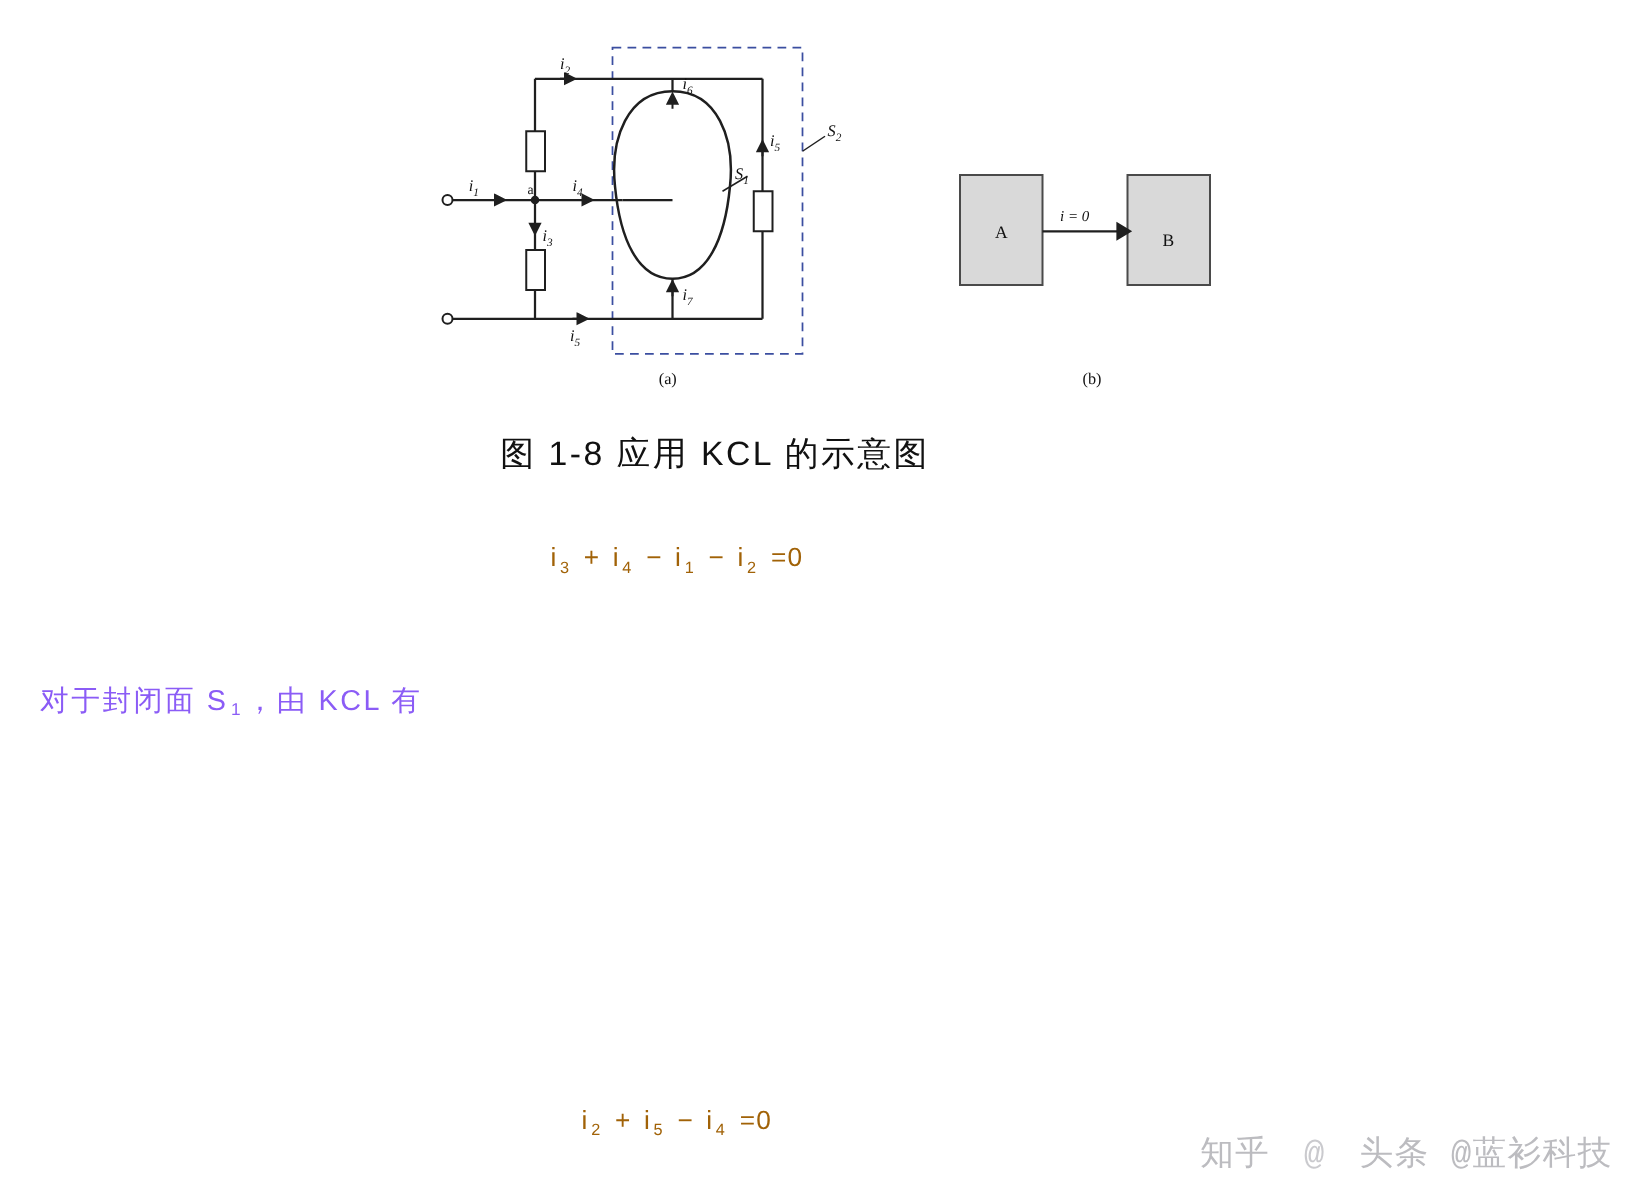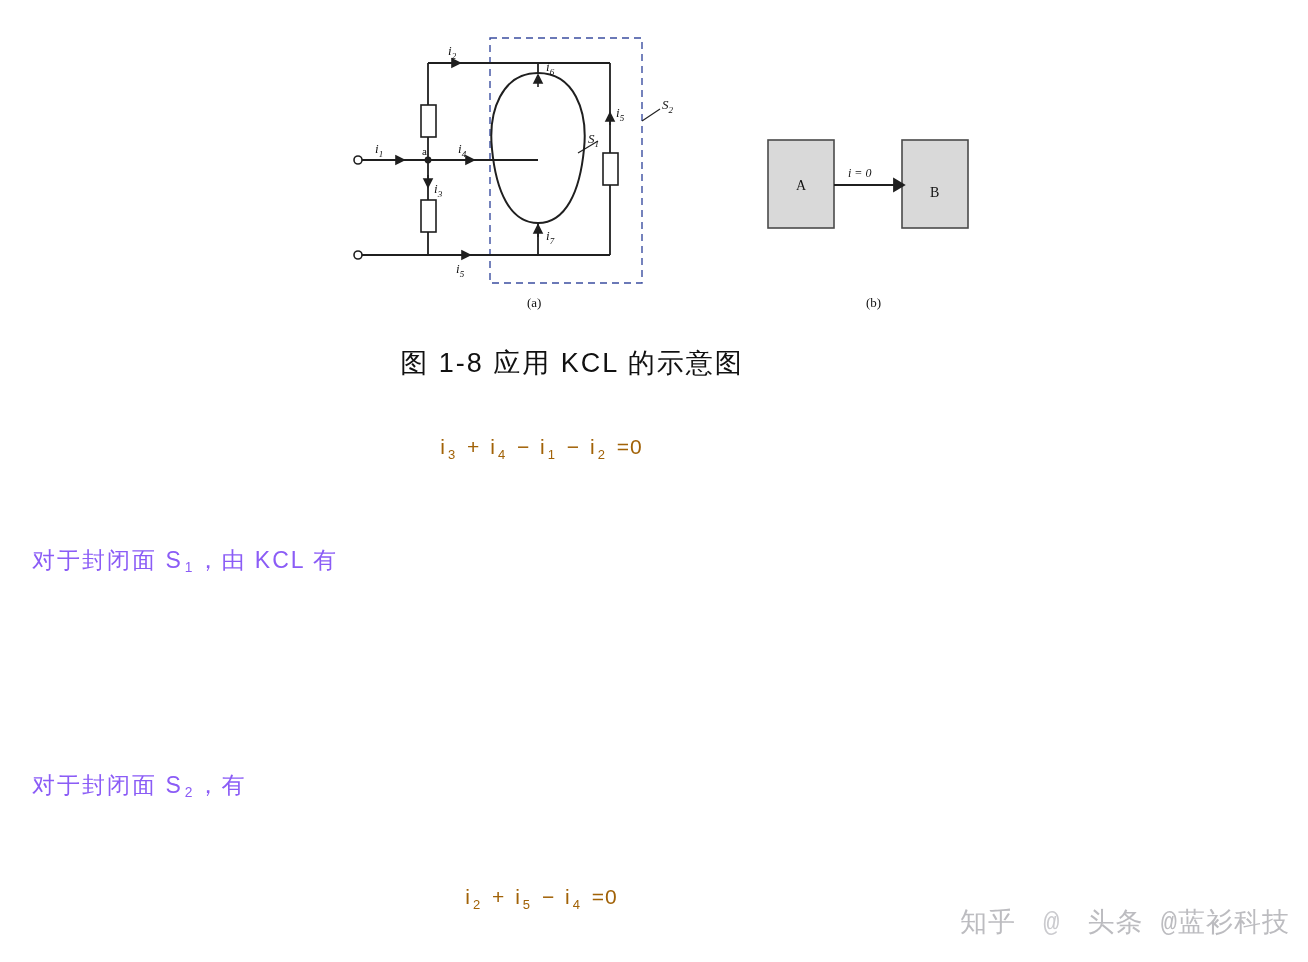--- a/index.html
+++ b/index.html
@@ -217,9 +217,6 @@
   </div>
 
 
-  <div class="para para-2">
-    <span>对于封闭面 S</span><sub>2</sub><span>，有</span>
-  </div>
 
   <div class="eq eq-3">
     <span class="term"><span>i</span><sub>2</sub></span>

